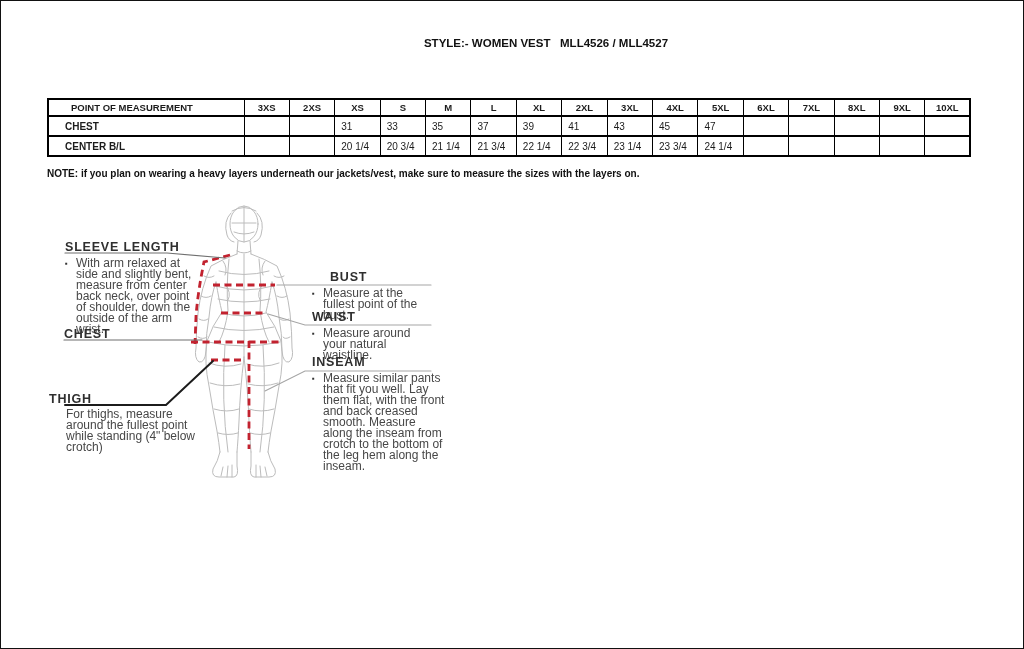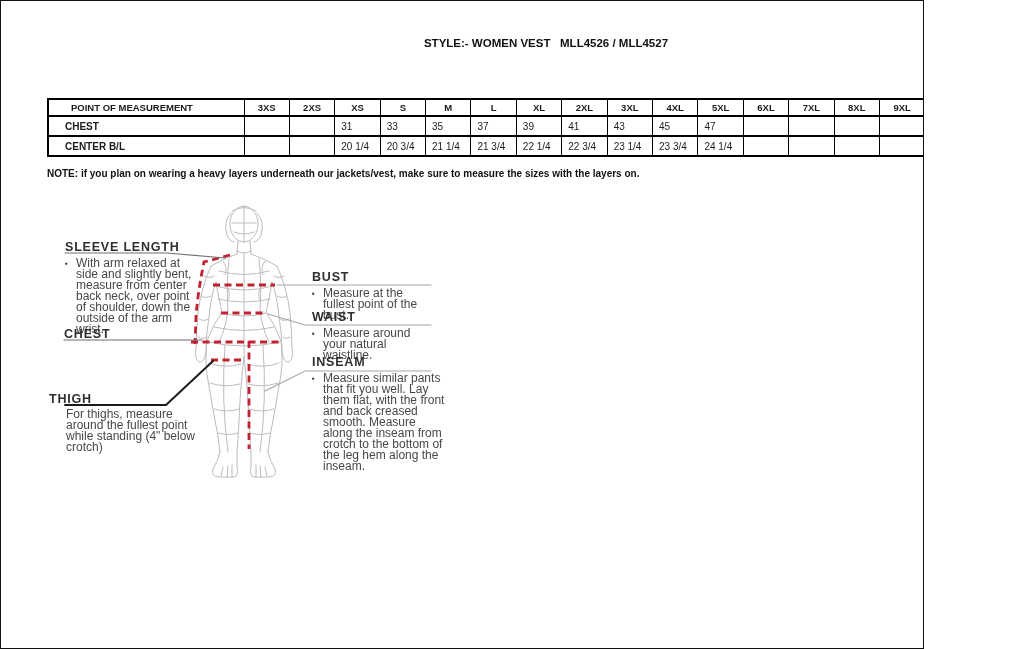--- a/index.html
+++ b/index.html
@@ -4,7 +4,7 @@
 <style>
   html,body{margin:0;padding:0;background:#fff;}
   .page{
-    position:relative;width:924px;height:649px;background:#fff;
+    position:relative;width:1024px;height:649px;background:#fff;
     border:1px solid #111;box-sizing:border-box;overflow:hidden;
     font-family:"Liberation Sans",sans-serif;color:#1b1b1b;
   }

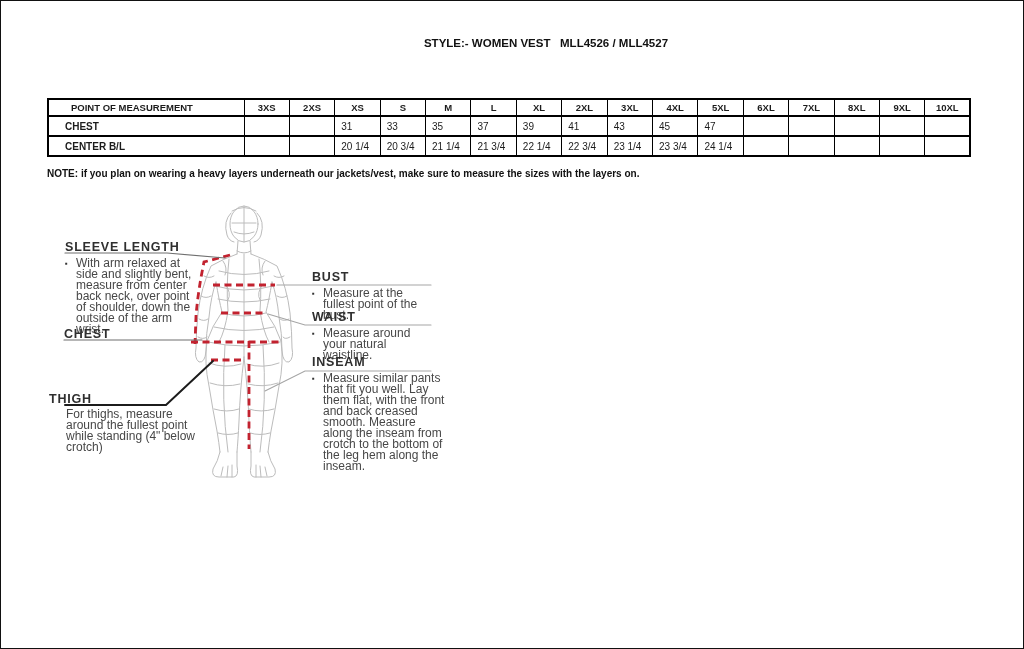--- a/index.html
+++ b/index.html
@@ -217,7 +217,7 @@
   <div class="dg-heading" style="left:48px;top:391px;">THIGH</div>
   <div class="dg-desc" style="left:65px;top:408px;width:134px;">For thighs, measure around the fullest point while standing (4" below crotch)</div>
 
-  <div class="dg-heading" style="left:311px;top:269px;">BUST</div>
+  <div class="dg-heading" style="left:329px;top:269px;">BUST</div>
   <div class="dg-desc bulleted" style="left:322px;top:287px;width:112px;">Measure at the fullest point of the bust.</div>
 
   <div class="dg-heading" style="left:311px;top:309px;">WAIST</div>

